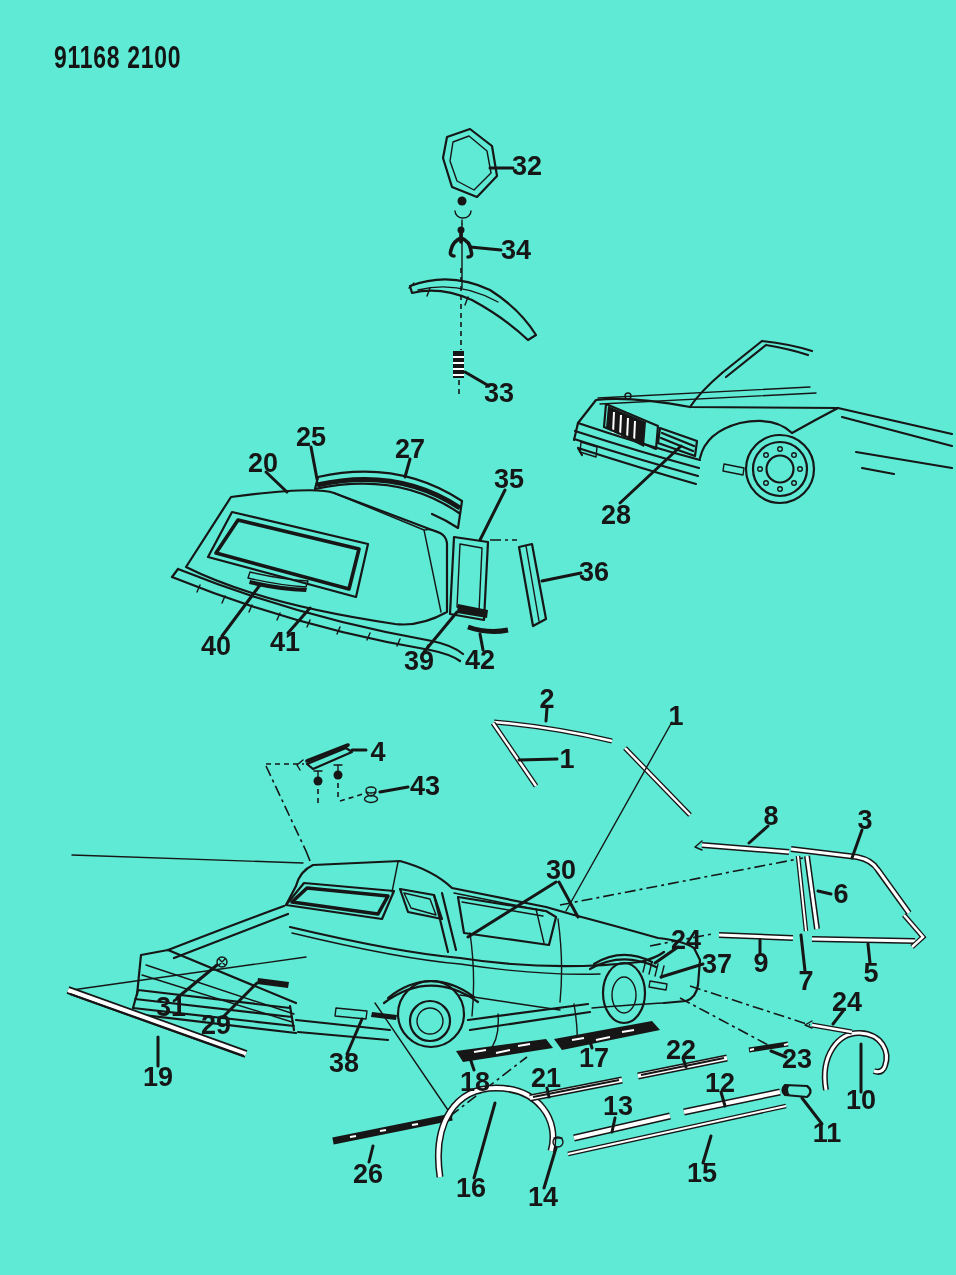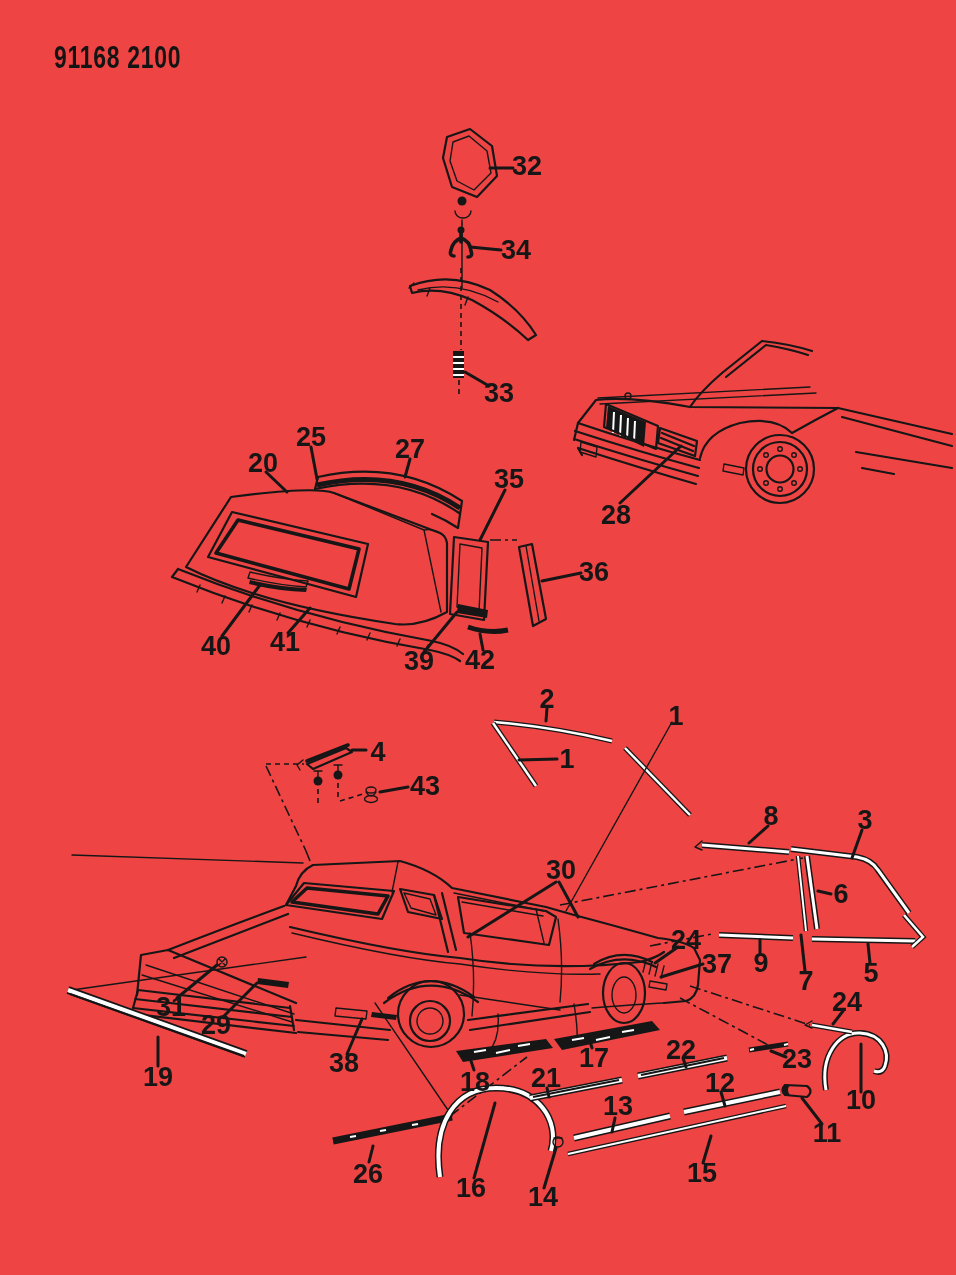--- a/index.html
+++ b/index.html
@@ -3,7 +3,7 @@
 <meta charset="utf-8">
 <style>
   html,body{margin:0;padding:0;background:#e8e8e8;}
-  .page{position:relative;width:956px;height:1275px;background:#ef4444;overflow:hidden;
+  .page{position:relative;width:956px;height:1275px;background:#5eead4;overflow:hidden;
         font-family:"Liberation Sans",sans-serif;}
   .drawing-number{position:absolute;left:54px;top:40px;font-weight:700;font-size:31px;
         color:#141414;letter-spacing:1px;transform:scaleX(0.74);transform-origin:left top;

